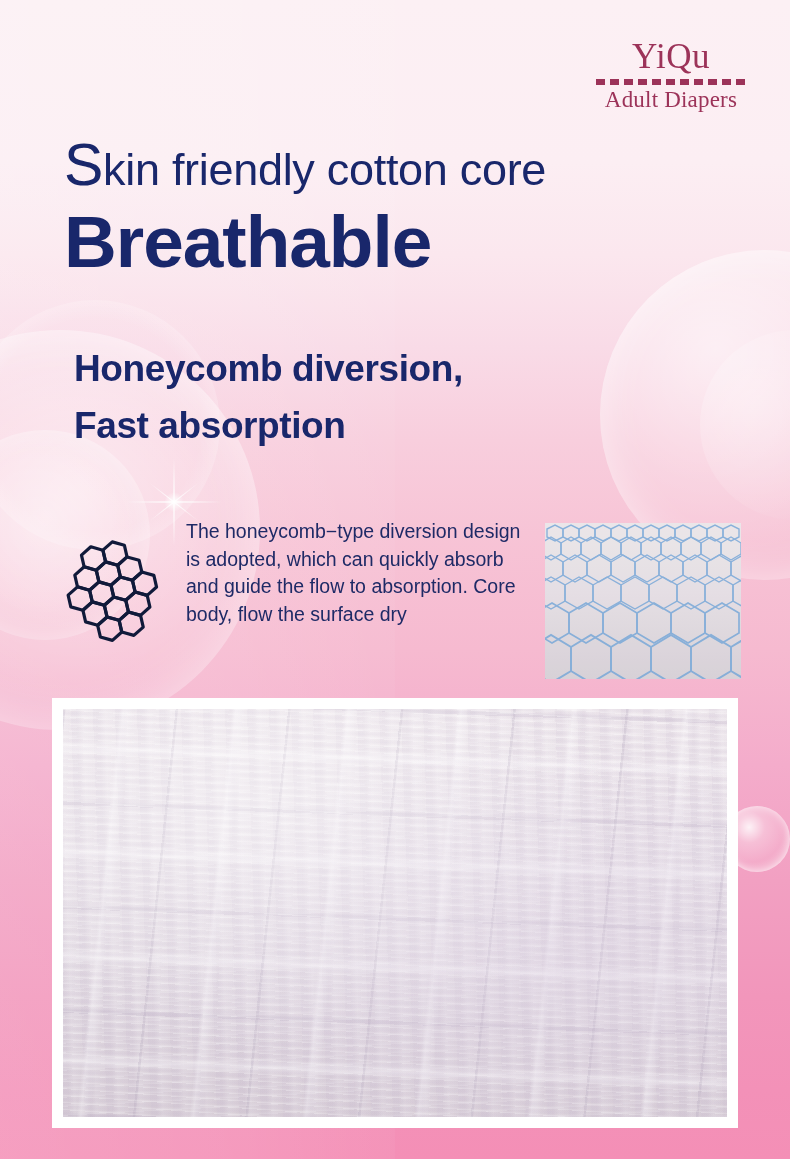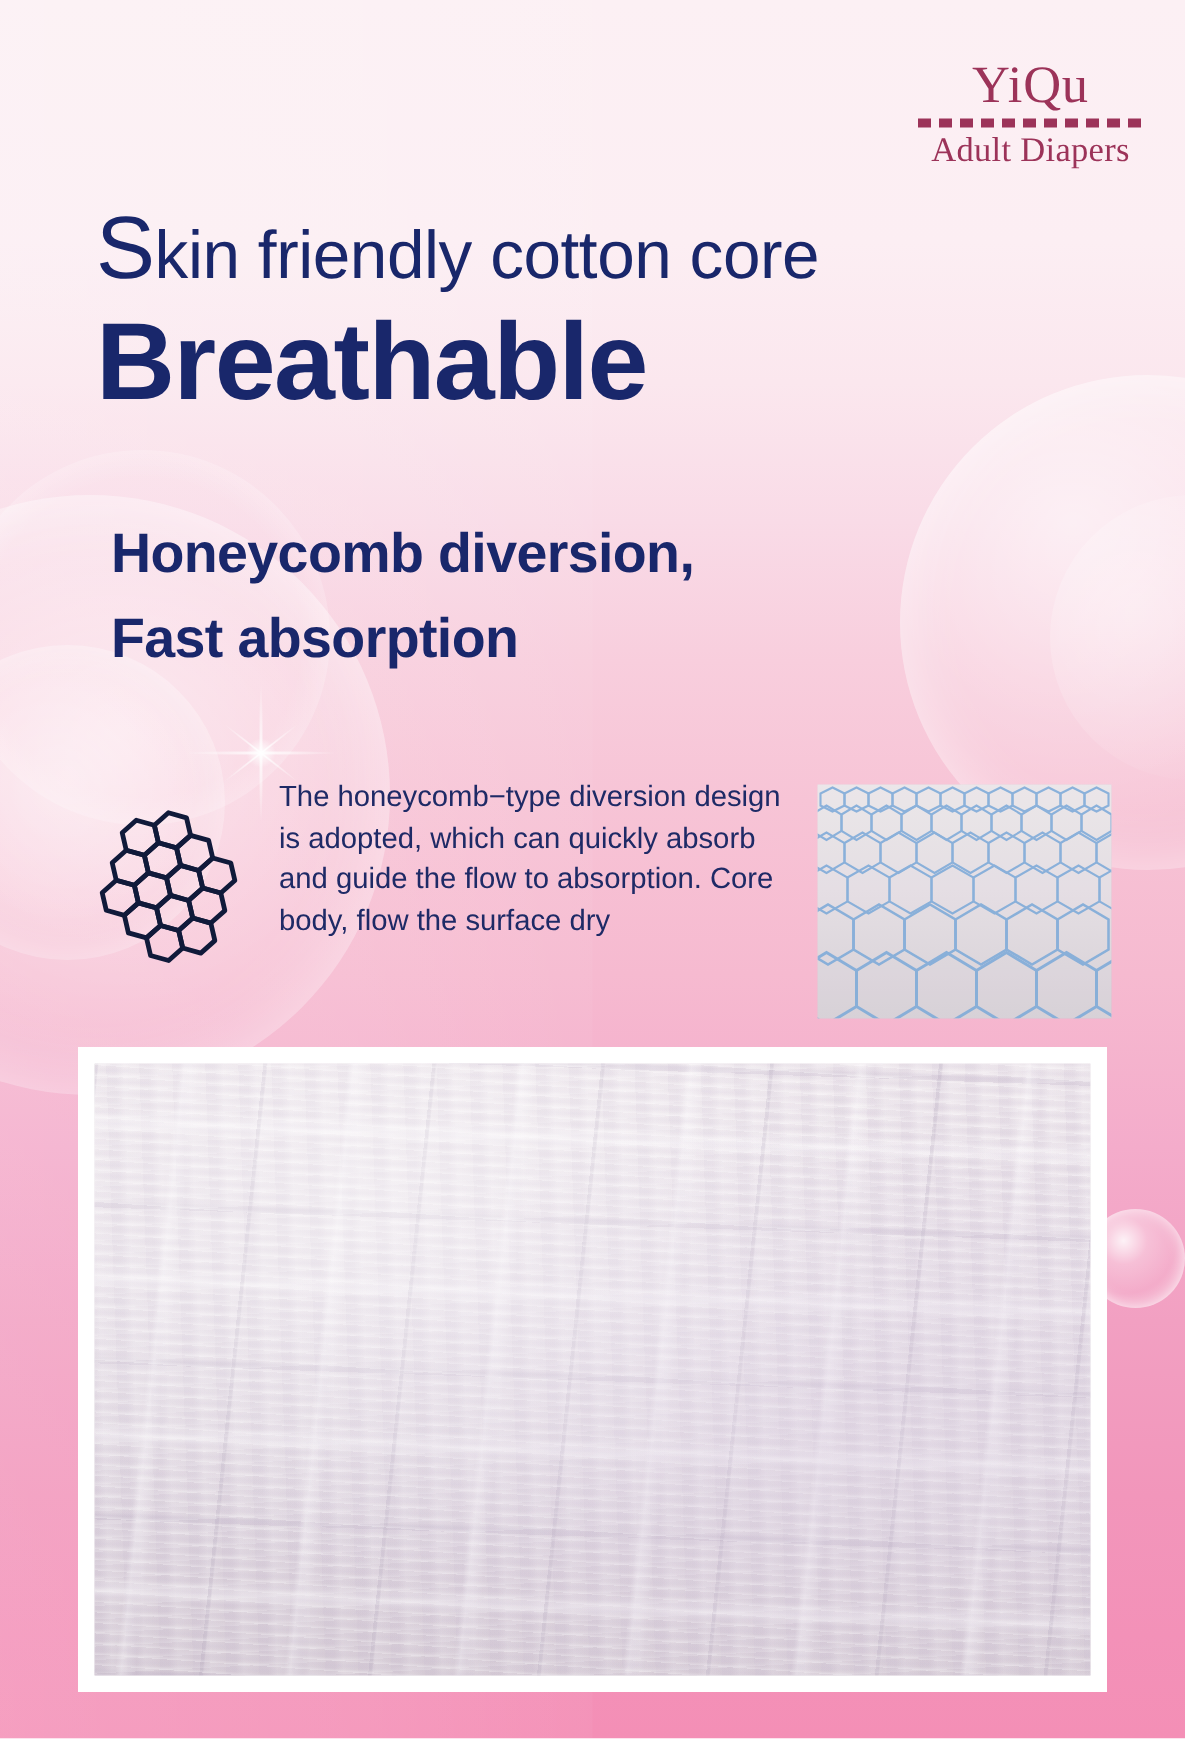--- a/index.html
+++ b/index.html
@@ -124,7 +124,7 @@
   
   #logo {
     position: absolute;
-    right: 28px;
+    right: 44px;
     top: 38px;
     text-align: center;
     color: #9c3359;

